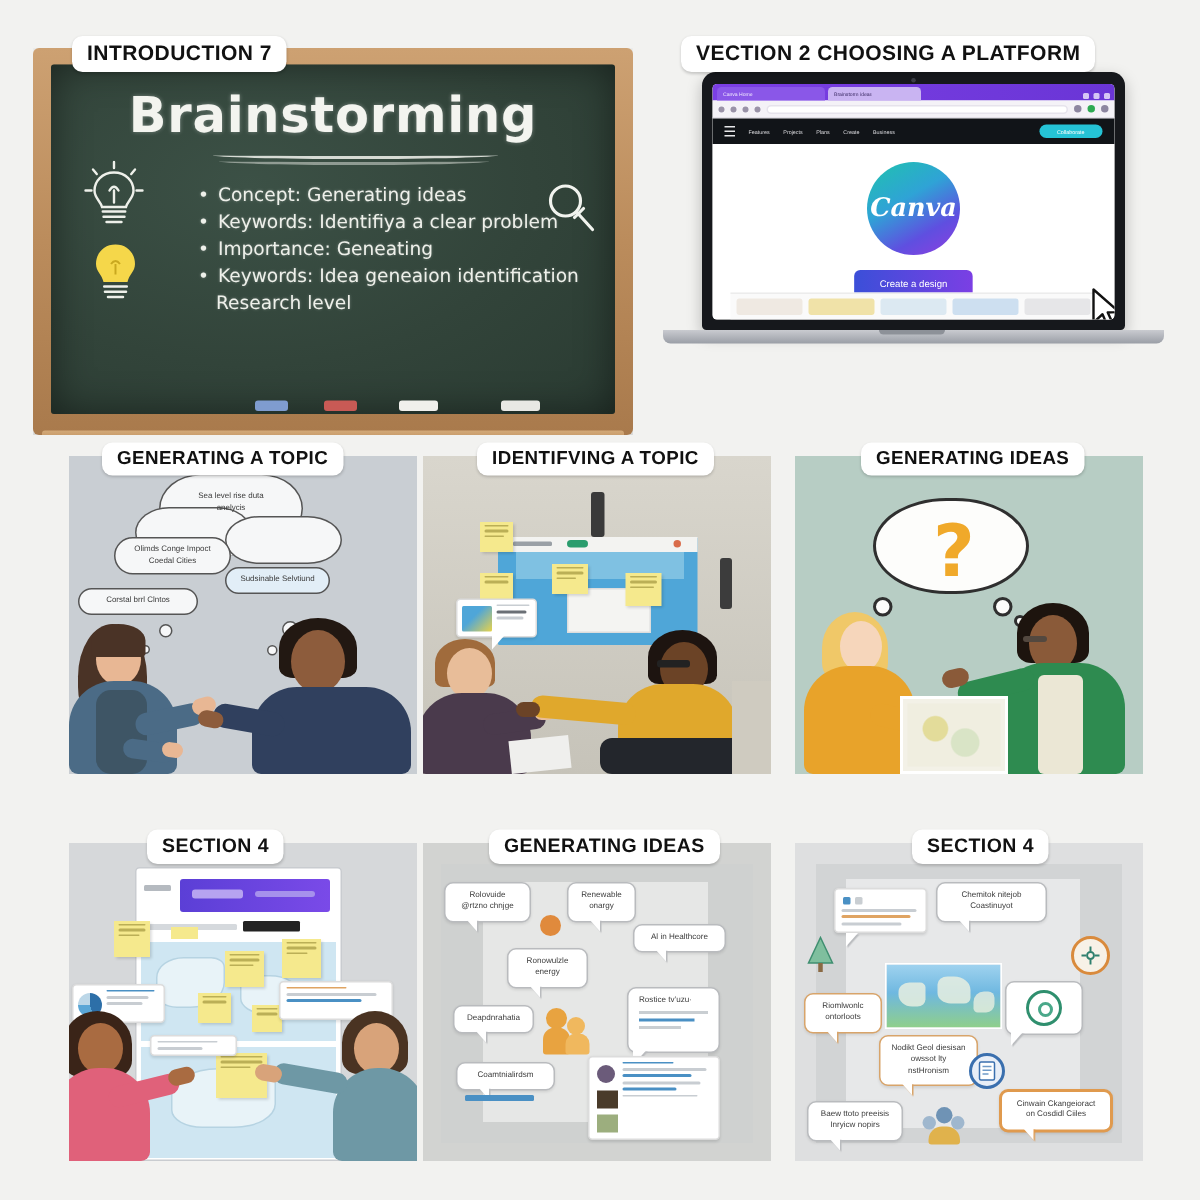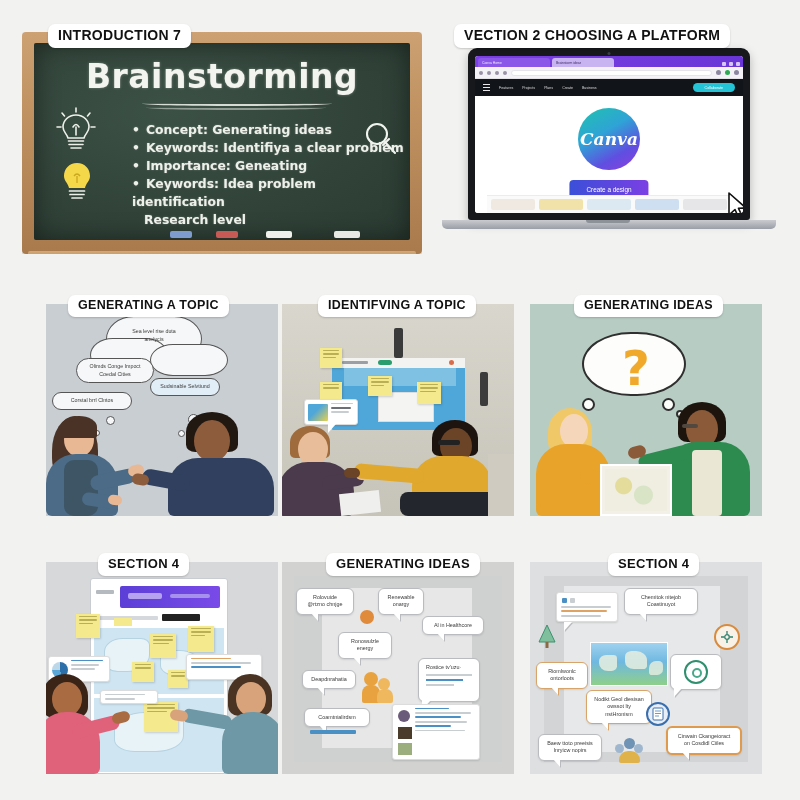--- a/index.html
+++ b/index.html
@@ -29,7 +29,7 @@
   
   .panel { position: absolute; overflow: hidden; }
 
-  #p-intro { left: 22px; top: 32px; width: 400px; height: 222px; }
+  #p-intro { left: 22px; top: 32px; width: 400px; height: 258px; }
   .chalk-frame {
     position: absolute; inset: 0;
     background: linear-gradient(180deg,#cda172 0%,#bb8c5c 50%,#a97a4c 100%);

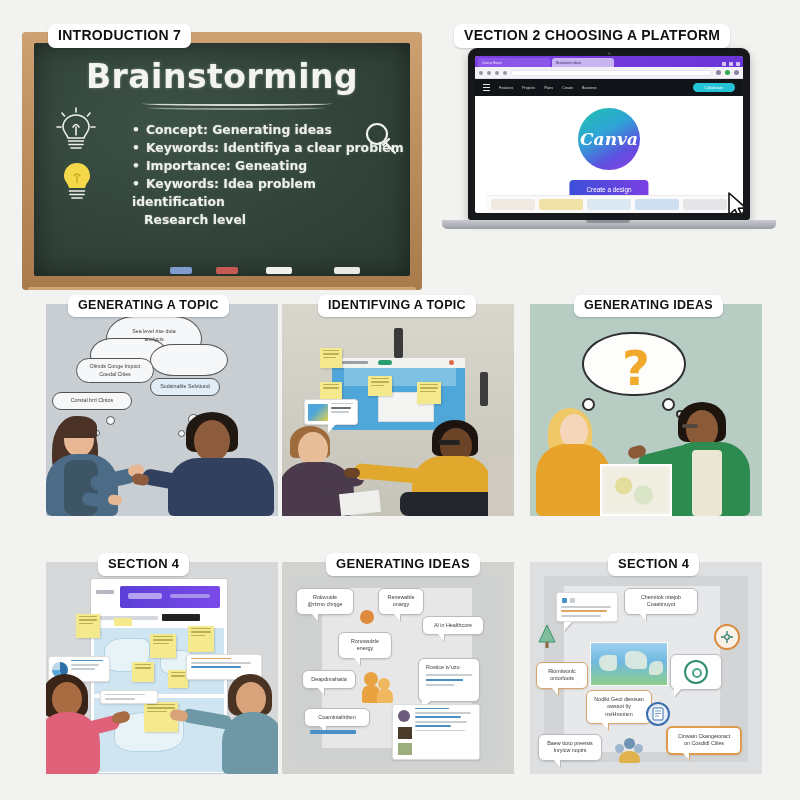--- a/index.html
+++ b/index.html
@@ -64,7 +64,7 @@
   .chalk-list { position: absolute; left: 98px; top: 78px; }
   .chalk-list li {
     list-style: none; color: #eef0ea; font-size: 12.4px; line-height: 18px;
-    font-family: "DejaVu Sans", sans-serif; text-shadow: 0 0 2px rgba(255,255,255,.3); font-weight: bold;
+    font-family: "DejaVu Sans", sans-serif; text-shadow: 0 0 2px rgba(255,255,255,.3);
   }
   .chalk-list li::before { content: "\2022"; margin-right: 6px; }
   .chalk-list li.cont::before { content: ""; margin-right: 0; padding-left: 12px; }

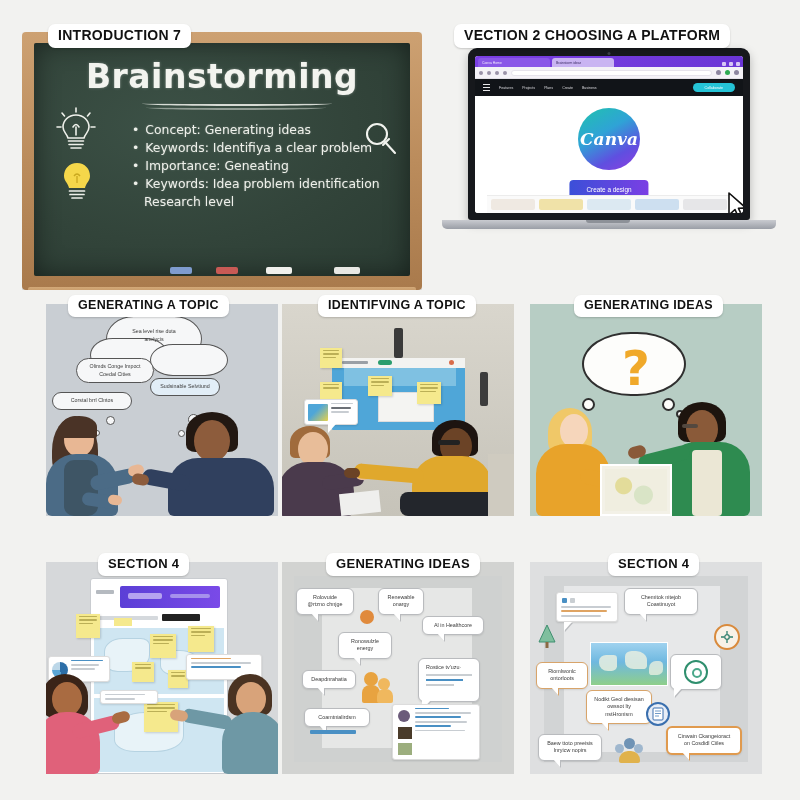--- a/index.html
+++ b/index.html
@@ -237,7 +237,7 @@
           <li>Concept: Generating ideas</li>
           <li>Keywords: Identifiya a clear problem</li>
           <li>Importance: Geneating</li>
-          <li>Keywords: Idea problem identification</li>
+          <li>Keywords: Idea geneaion identification</li>
           <li class="cont">Research level</li>
         </ul>
 

